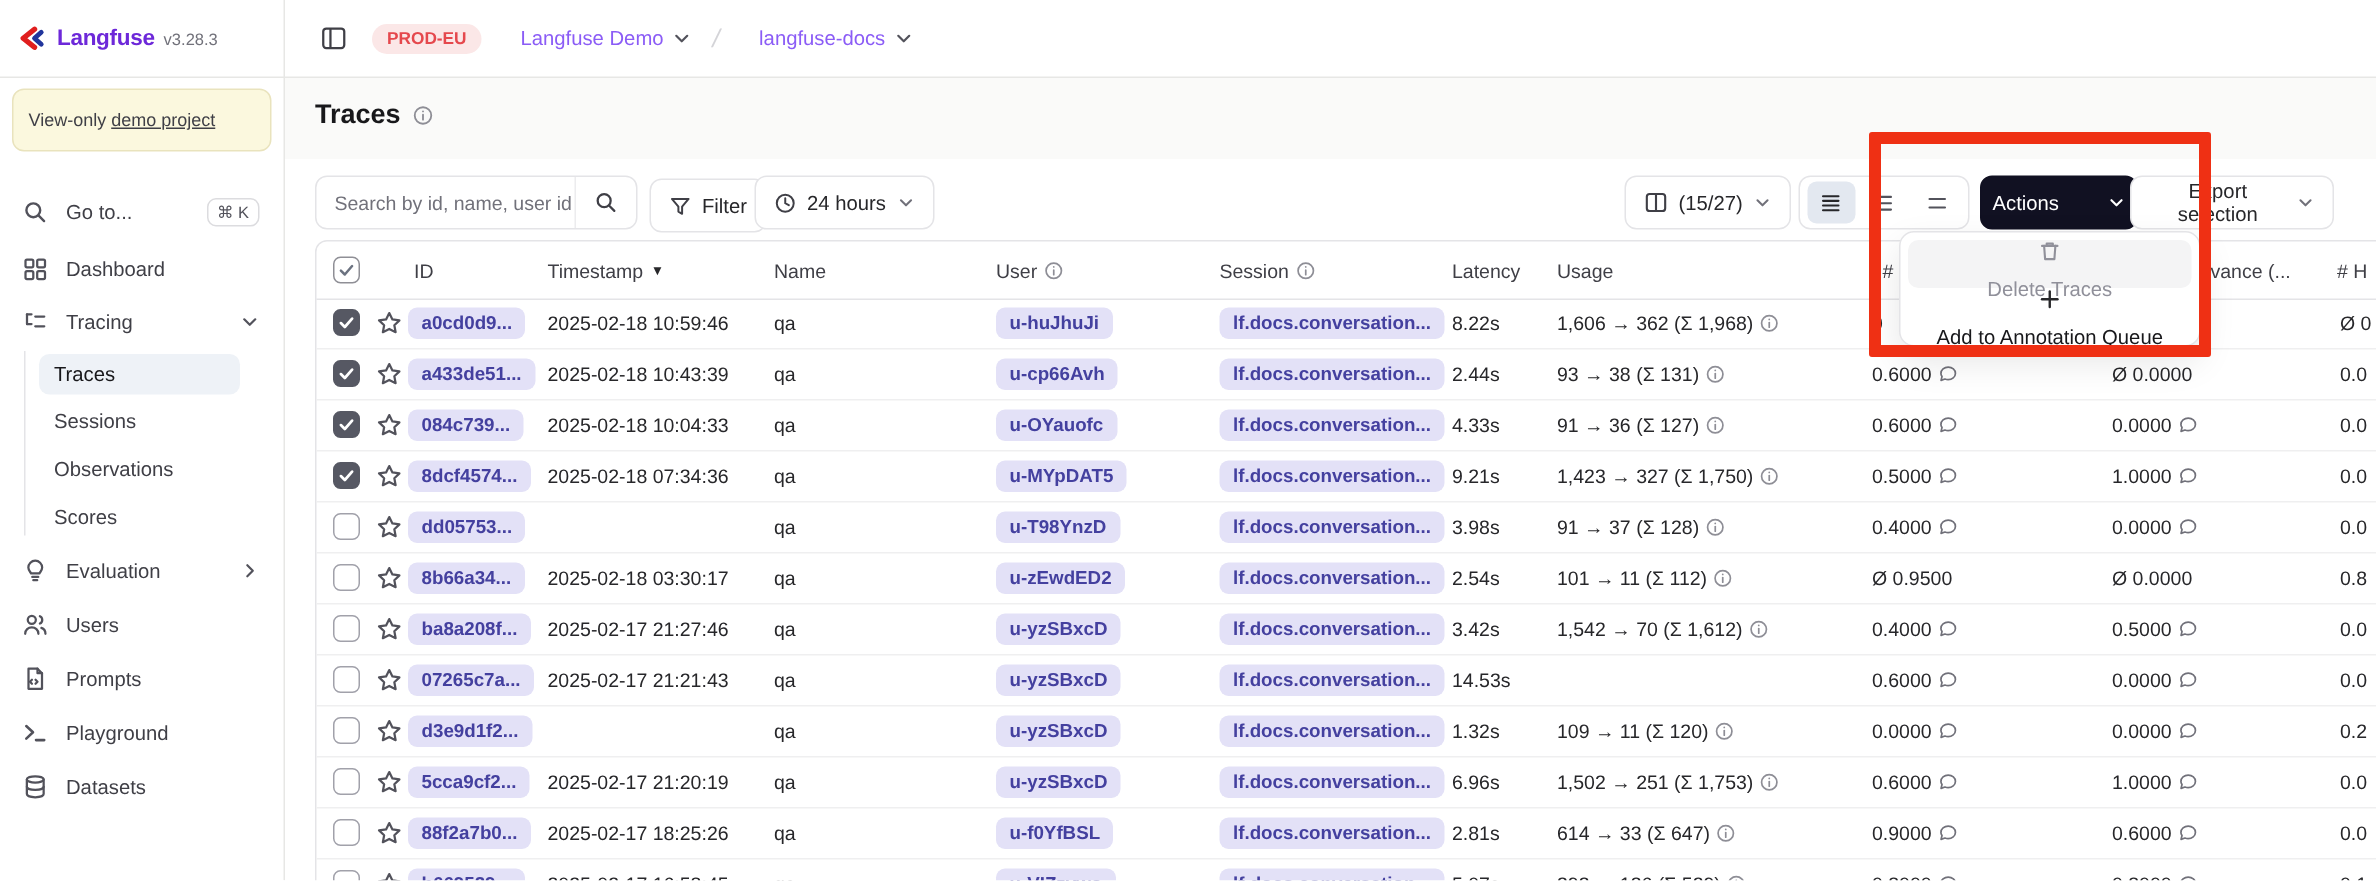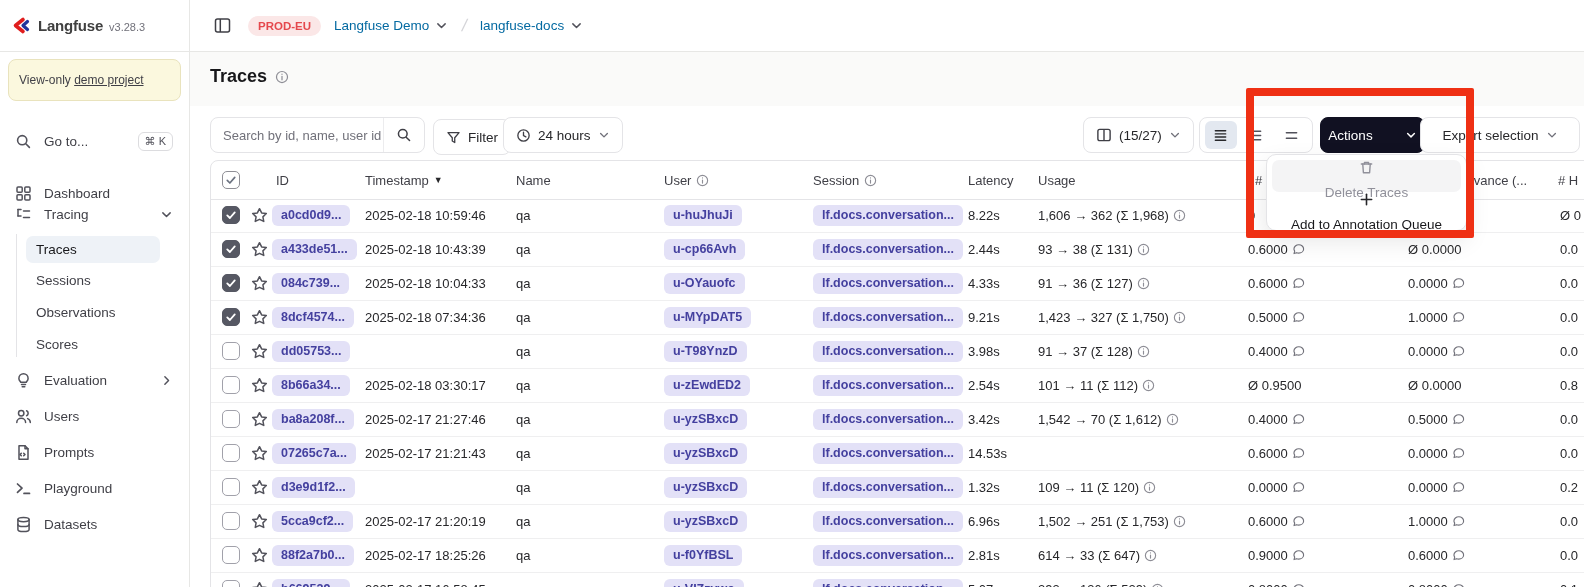--- a/index.html
+++ b/index.html
@@ -11,7 +11,7 @@
   
   #sidebar{left:0;top:0;width:190px;height:587px;border-right:1px solid #e7e7e5;background:#fff;}
   #logo-row{left:0;top:0;width:190px;height:52px;border-bottom:1px solid #e7e7e5;display:flex;align-items:center;padding-left:12px;}
-  #logo-row .brand{font-size:15px;font-weight:700;margin-left:7px;letter-spacing:-0.2px;color:#404040;}
+  #logo-row .brand{font-size:15px;font-weight:700;margin-left:7px;letter-spacing:-0.2px;color:#6d28d9;}
   #logo-row .ver{font-size:11px;color:#71717a;margin-left:6px;margin-top:2px;}
   #notice{left:8px;top:59px;width:173px;height:42px;background:#fbf8de;border:1px solid #e9e3bd;border-radius:8px;
           display:flex;align-items:center;padding-left:10px;font-size:12px;color:#3f3f46;}

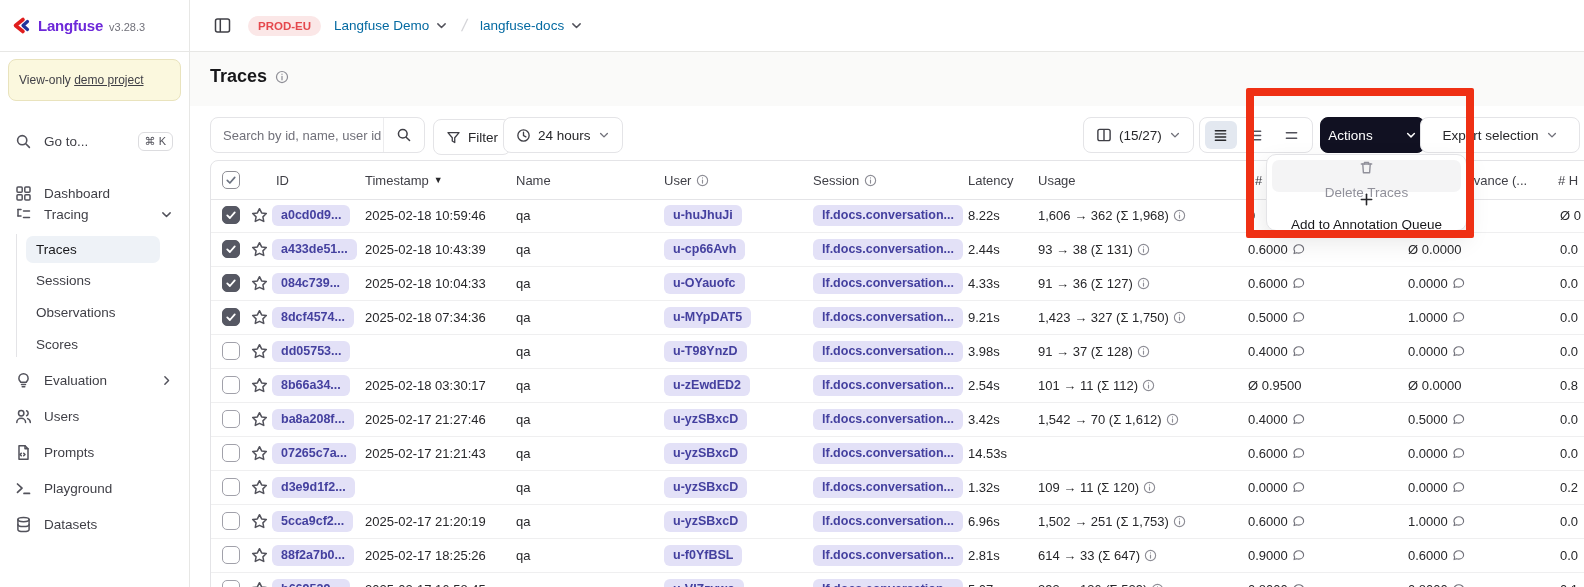--- a/index.html
+++ b/index.html
@@ -29,7 +29,7 @@
   #topbar{left:190px;top:0;width:1394px;height:52px;border-bottom:1px solid #e7e7e5;display:flex;align-items:center;background:#fff;}
   #panel-toggle{margin-left:23px;}
   #env-badge{margin-left:16px;background:#fbe7e7;color:#e5484d;font-size:11.5px;font-weight:600;border-radius:10px;padding:4px 10px;}
-  .crumb{font-size:13.5px;color:#0369a1;font-weight:500;margin-left:13px;}
+  .crumb{font-size:13.5px;color:#8b5cf6;font-weight:500;margin-left:26px;}
   .crumb-chev{margin-left:6px;}
   #slash{color:#d4d4d8;font-size:17px;margin-left:14px;transform:skewX(-12deg);}
 

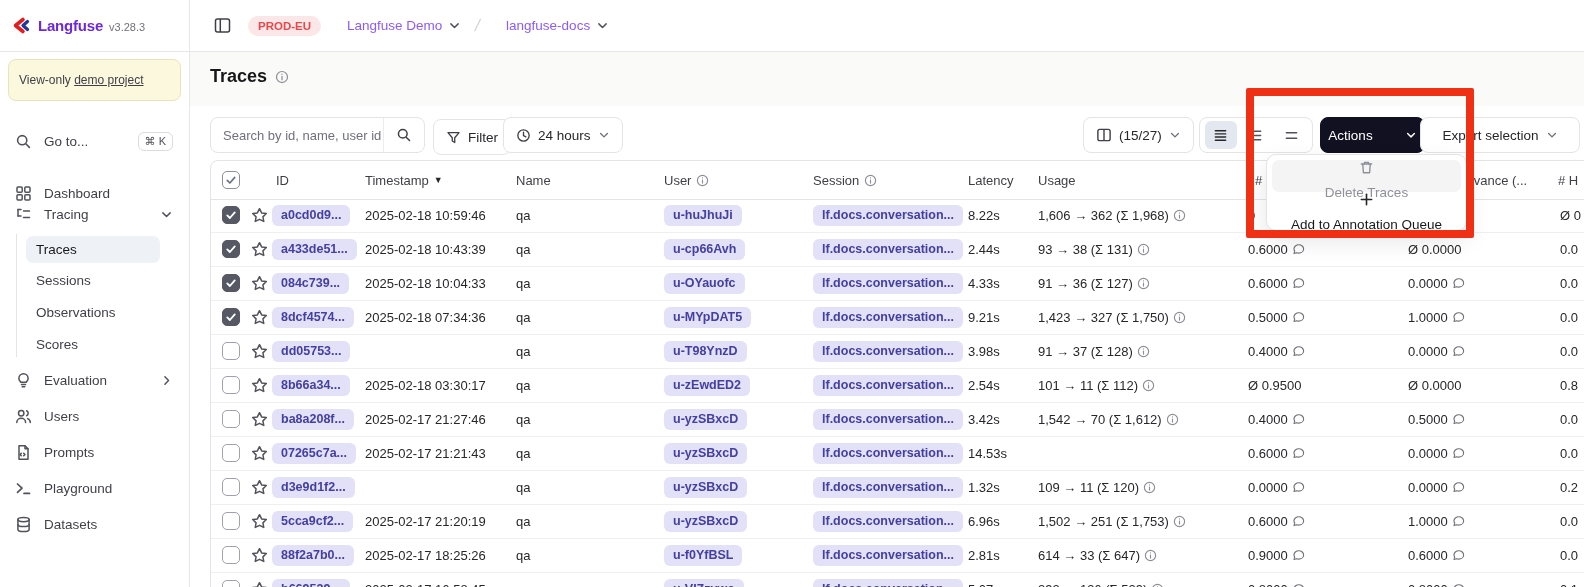--- a/index.html
+++ b/index.html
@@ -53,7 +53,7 @@
   .rh-cell{width:32px;height:28px;border-radius:6px;display:flex;align-items:center;justify-content:center;}
   .rh-cell.active{background:#e3e8f0;}
   #actions-btn{left:1320px;top:117px;width:105px;background:#111122;border-color:#111122;color:#fff;justify-content:center;font-weight:500;gap:32px;}
-  #export-btn{left:1420px;top:117px;width:160px;justify-content:center;}
+  #export-btn{left:1420px;top:117px;width:136px;justify-content:center;}
 
   
   #table-card{left:210px;top:160px;width:1450px;height:500px;border:1px solid #e4e4e7;border-radius:8px 0 0 0;background:#fff;}

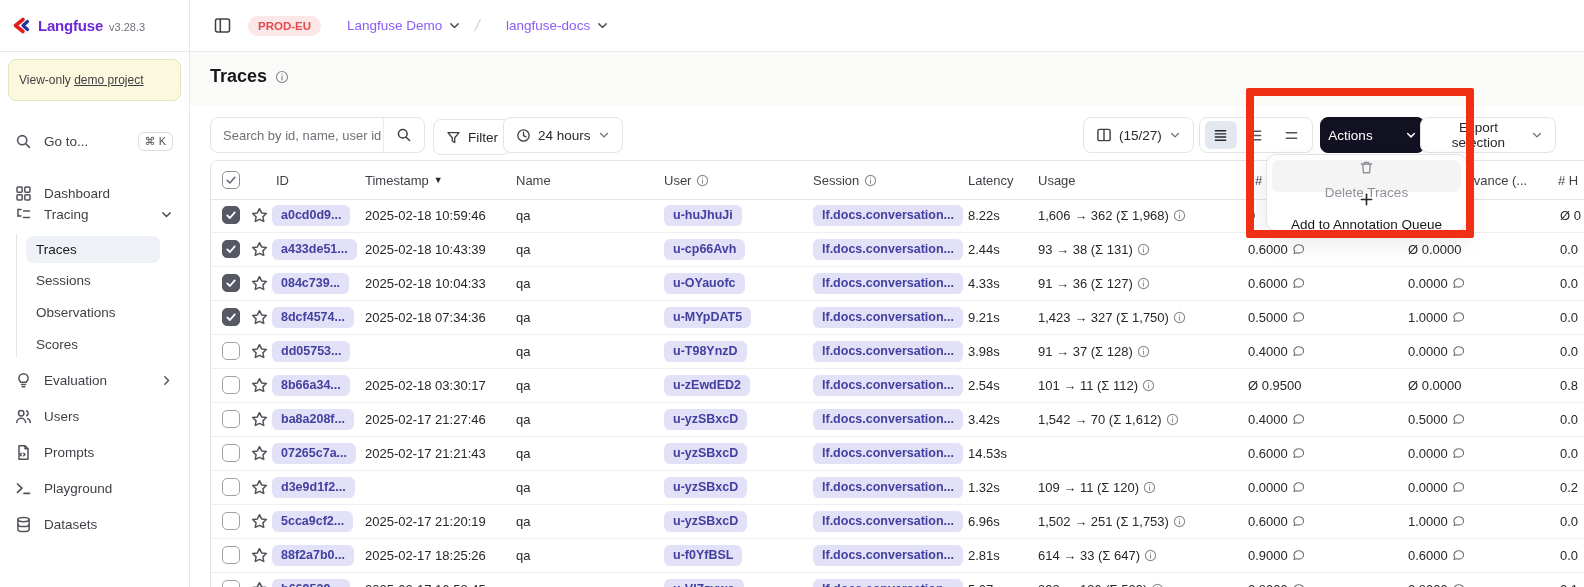--- a/index.html
+++ b/index.html
@@ -123,7 +123,7 @@
       <span class="right kbd">⌘ K</span>
     </div>
 
-    <div class="nav-item abs" style="top:180px">
+    <div class="nav-item abs" style="top:166px">
       <span class="nicon">
           <svg width="17" height="17" viewBox="0 0 17 17" fill="none" stroke="#52525b" stroke-width="1.5">
             <rect x="2" y="2" width="5.2" height="5.2" rx="1"></rect>

